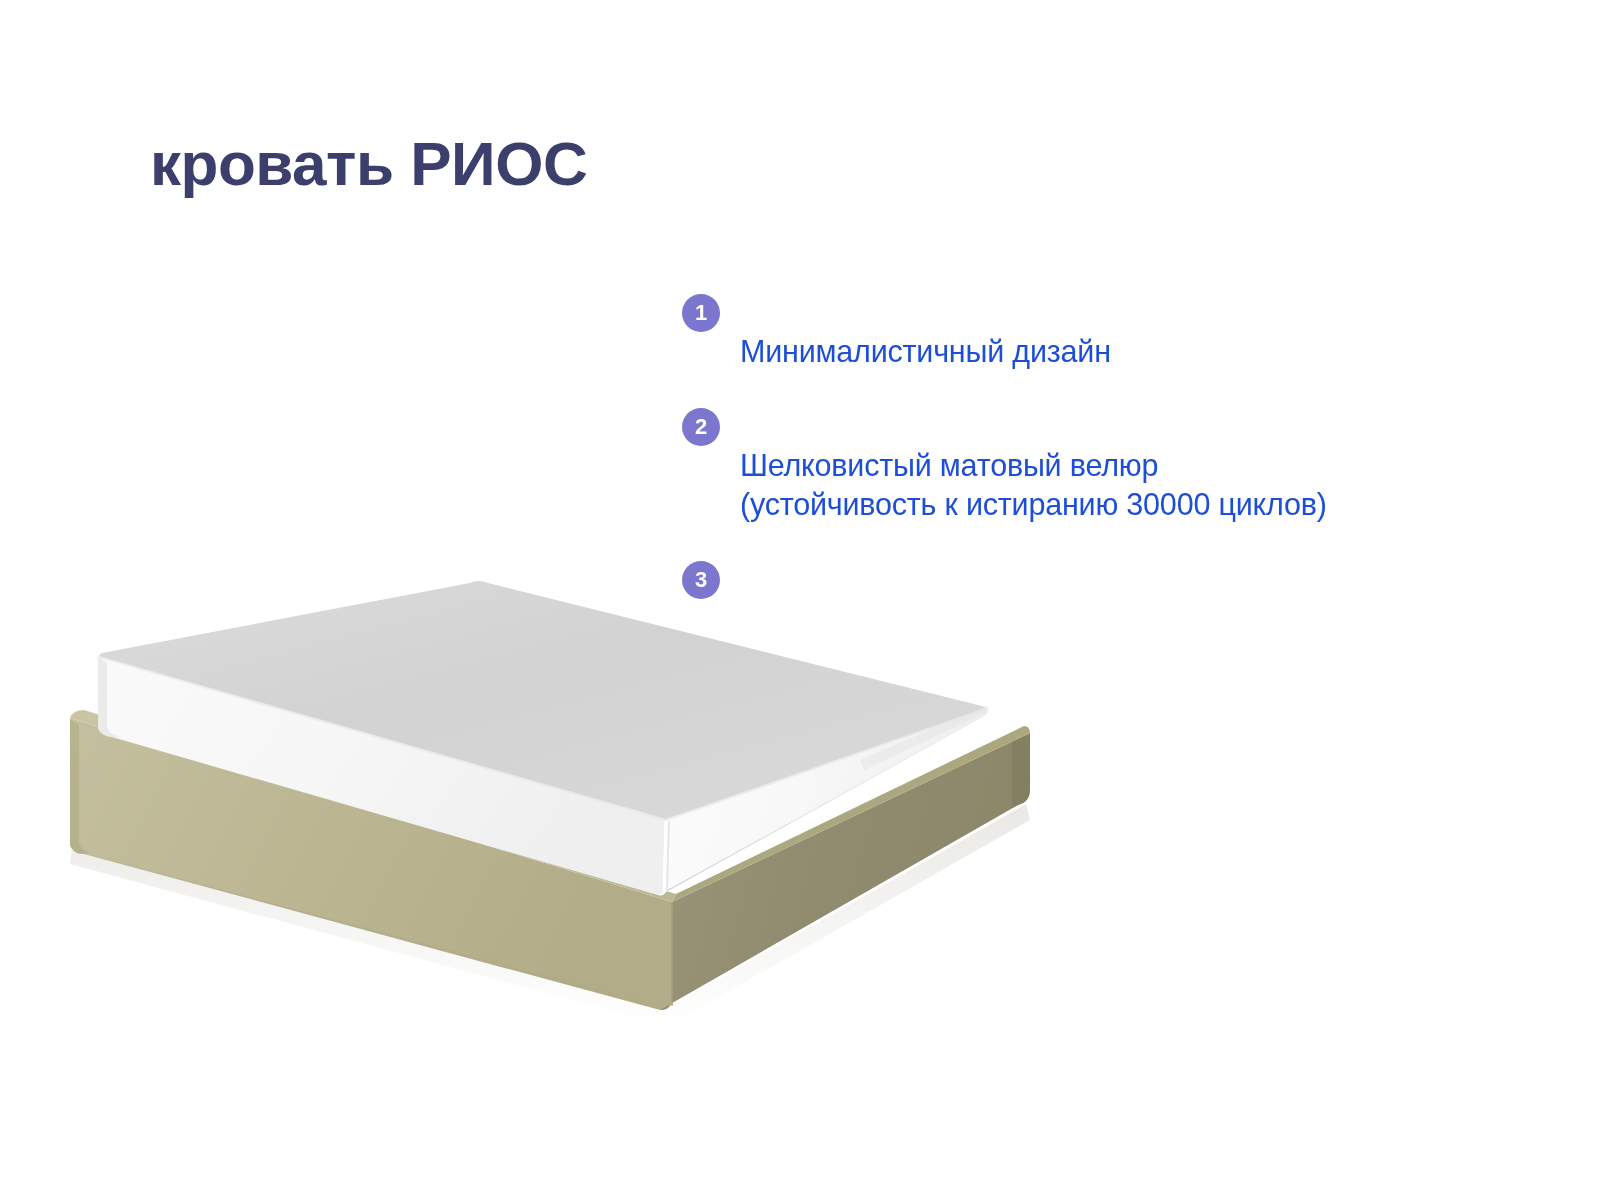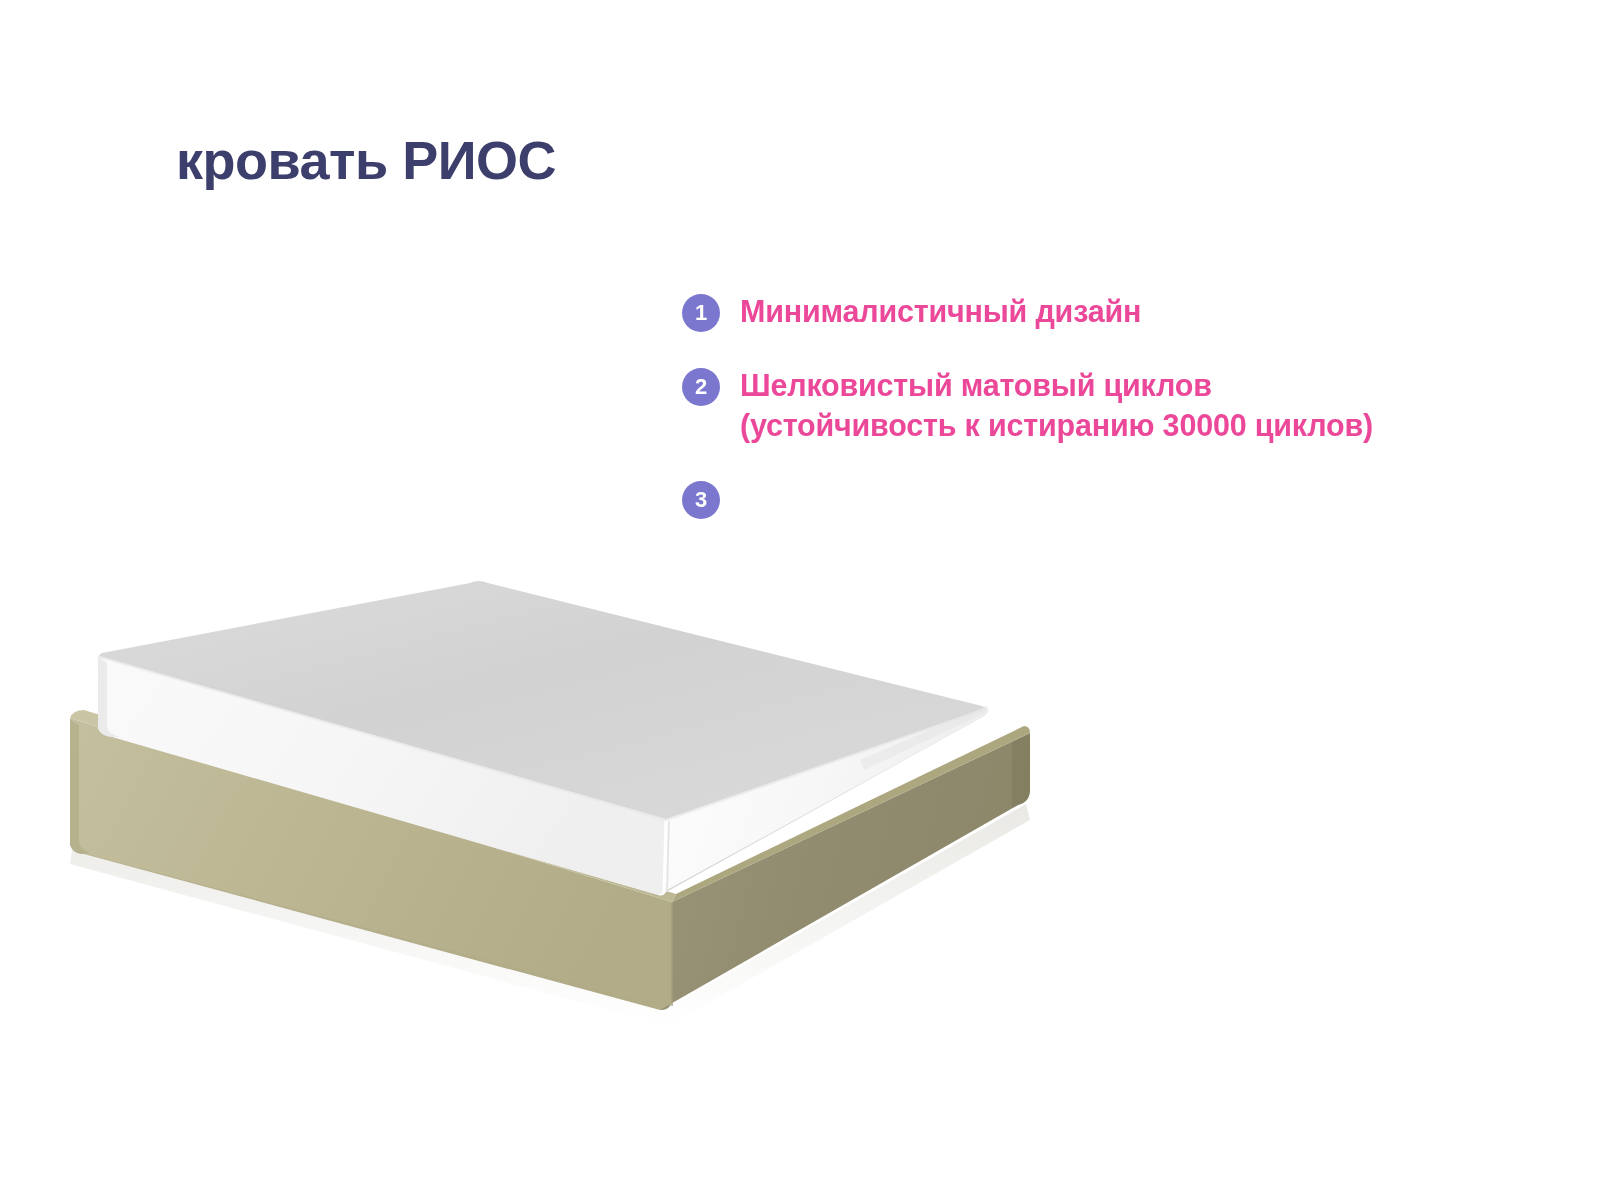--- a/index.html
+++ b/index.html
@@ -18,8 +18,8 @@
   
   #page-title {
     position:absolute;
-    left:176px; top:133px;
-    font-size:54px;
+    left:150px; top:133px;
+    font-size:62px;
     font-weight:700;
     letter-spacing:-0.5px;
     color:#3C3E6C;

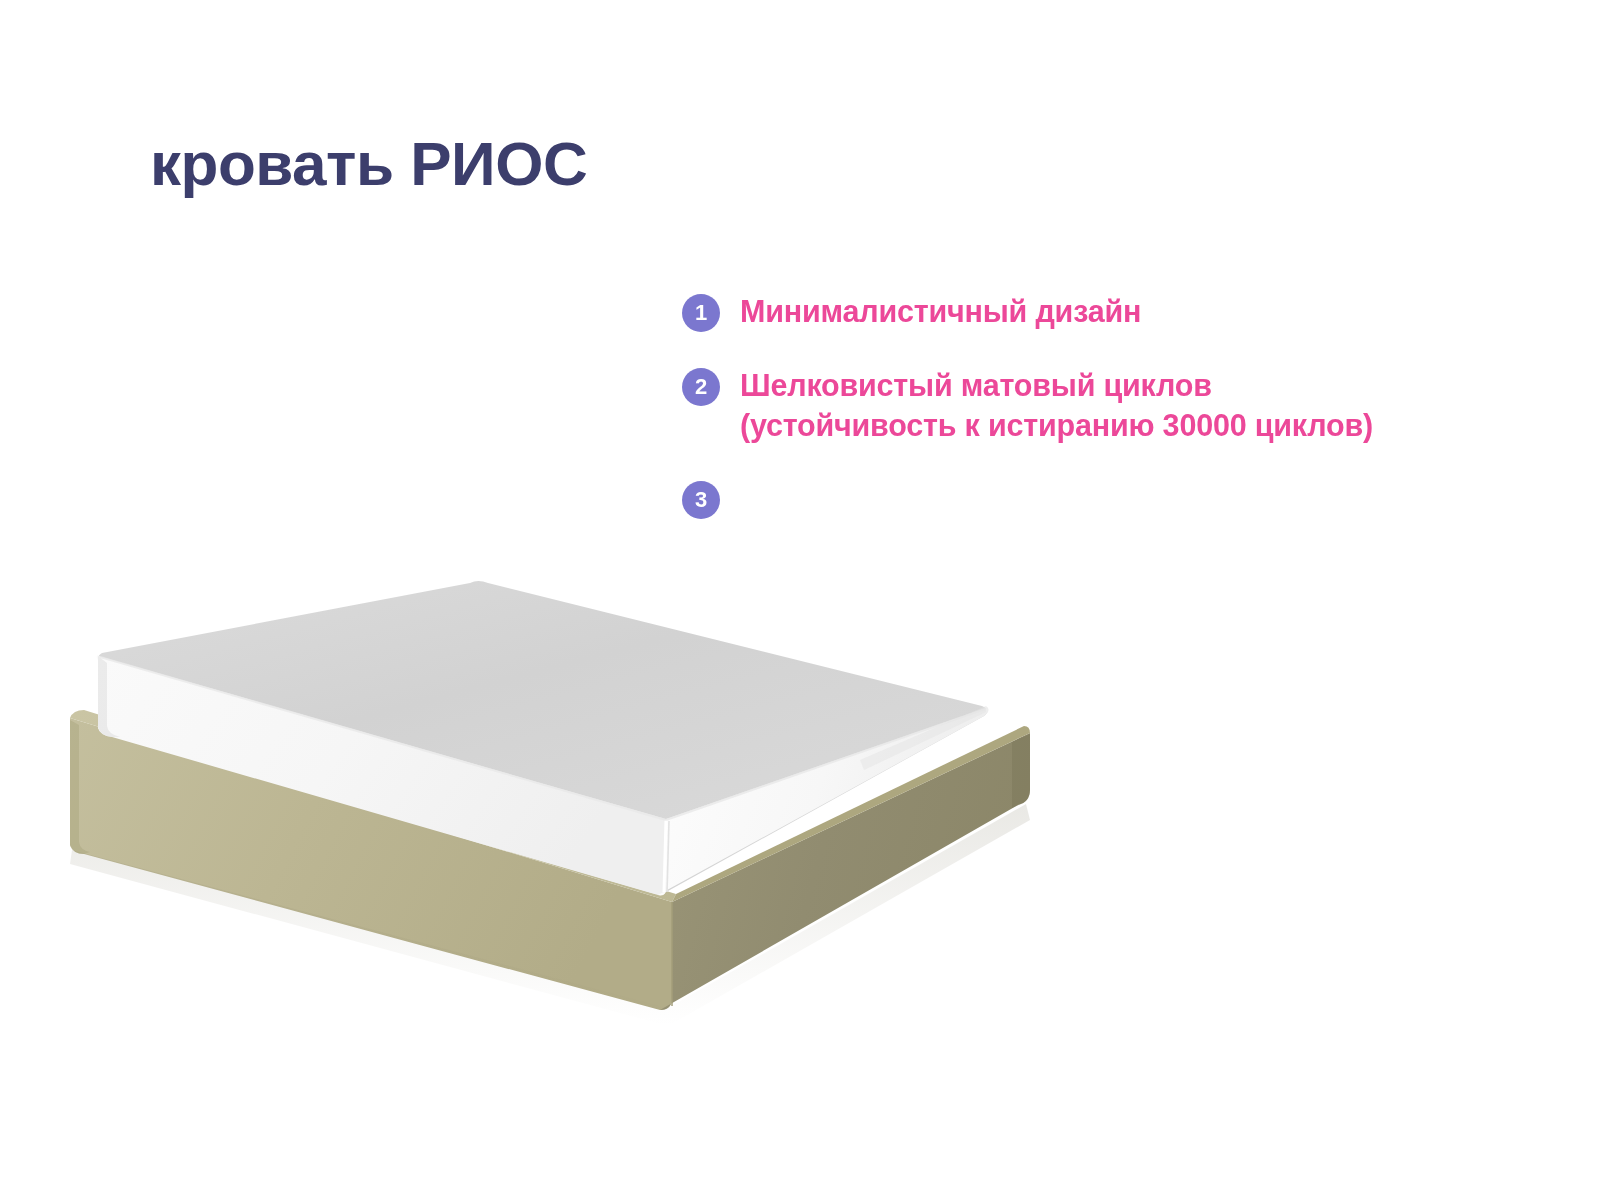--- a/index.html
+++ b/index.html
@@ -54,12 +54,13 @@
   }
   .feature-text {
     margin-left:20px;
-    color:#ec4899;
+    color:#1d4ed8;
     font-size:30.5px;
-    font-weight:700;
+    font-weight:400;
     line-height:1.30;
     letter-spacing:-0.2px;
     white-space:nowrap;
+    margin-top:40px;
   }
   .feature-text .line2 { display:block; }
 

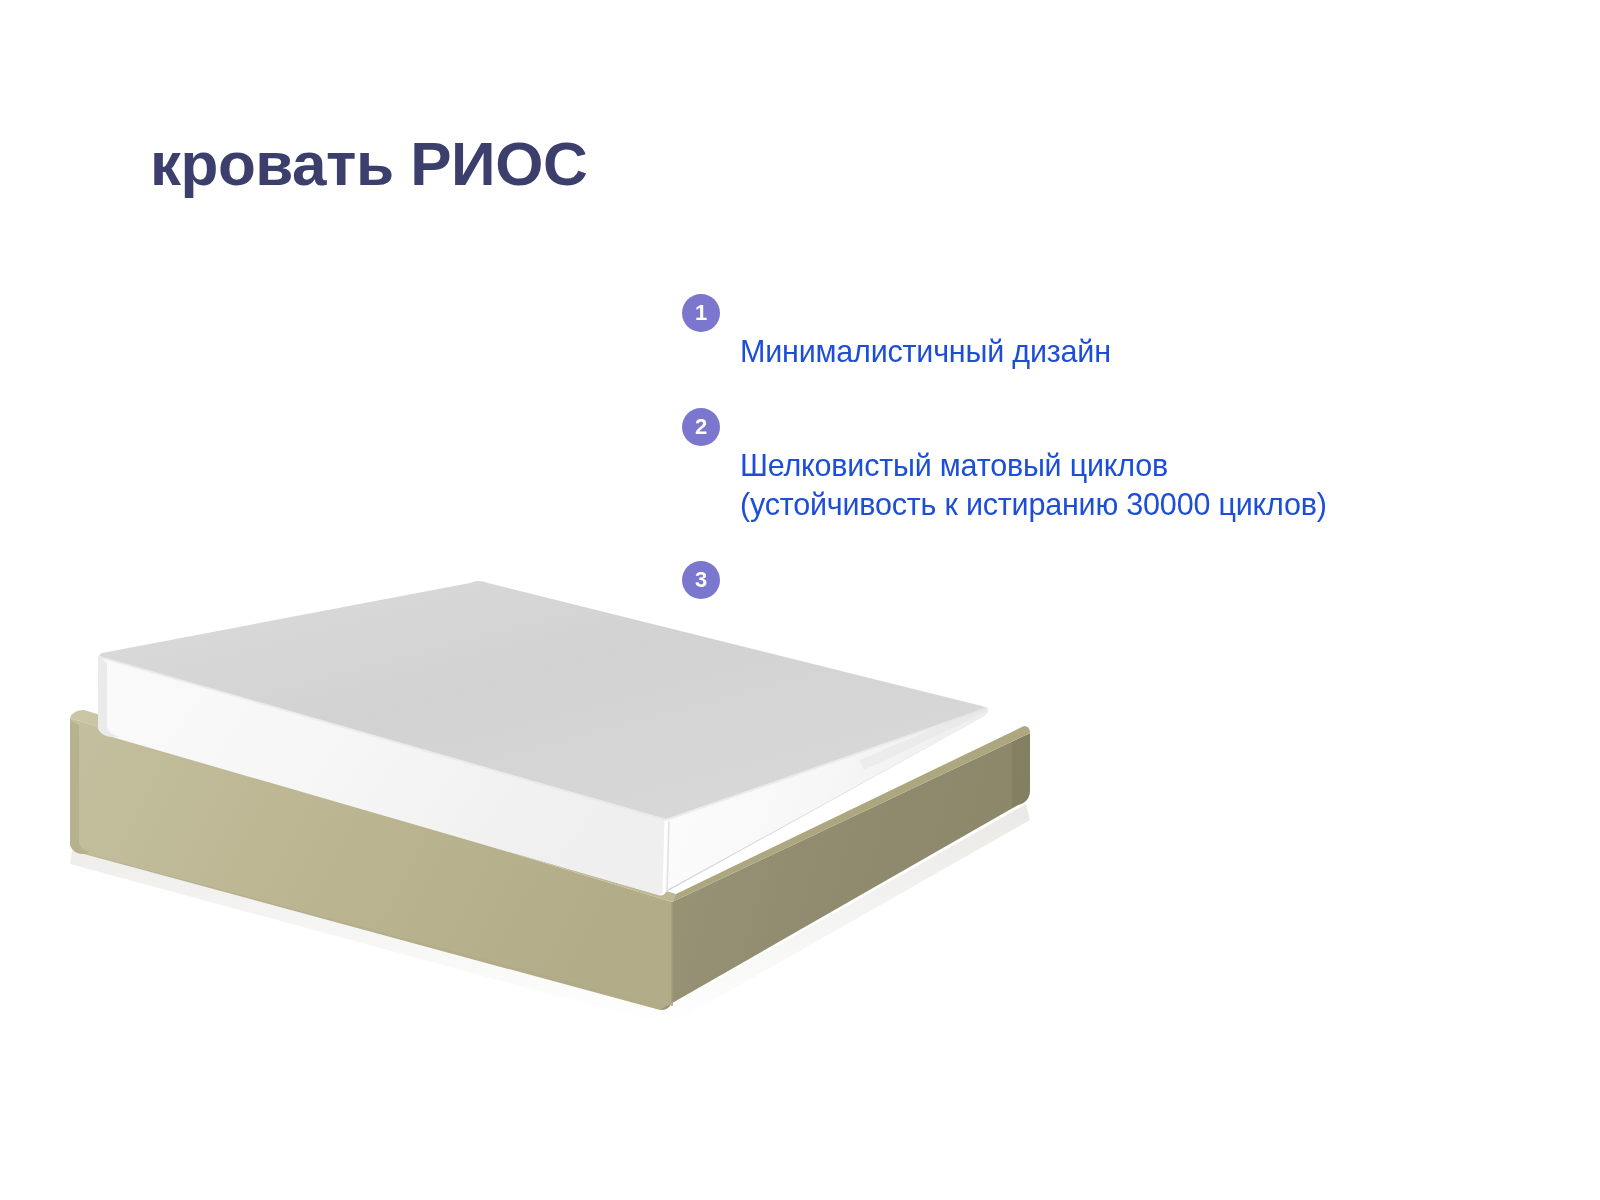--- a/index.html
+++ b/index.html
@@ -91,7 +91,7 @@
     <div class="feature-item">
       <div class="badge">2</div>
       <div class="feature-text">
-        <span class="line1">Шелковистый матовый циклов</span>
+        <span class="line1">Шелковистый матовый велюр</span>
         <span class="line2">(устойчивость к истиранию 30000 циклов)</span>
       </div>
     </div>

